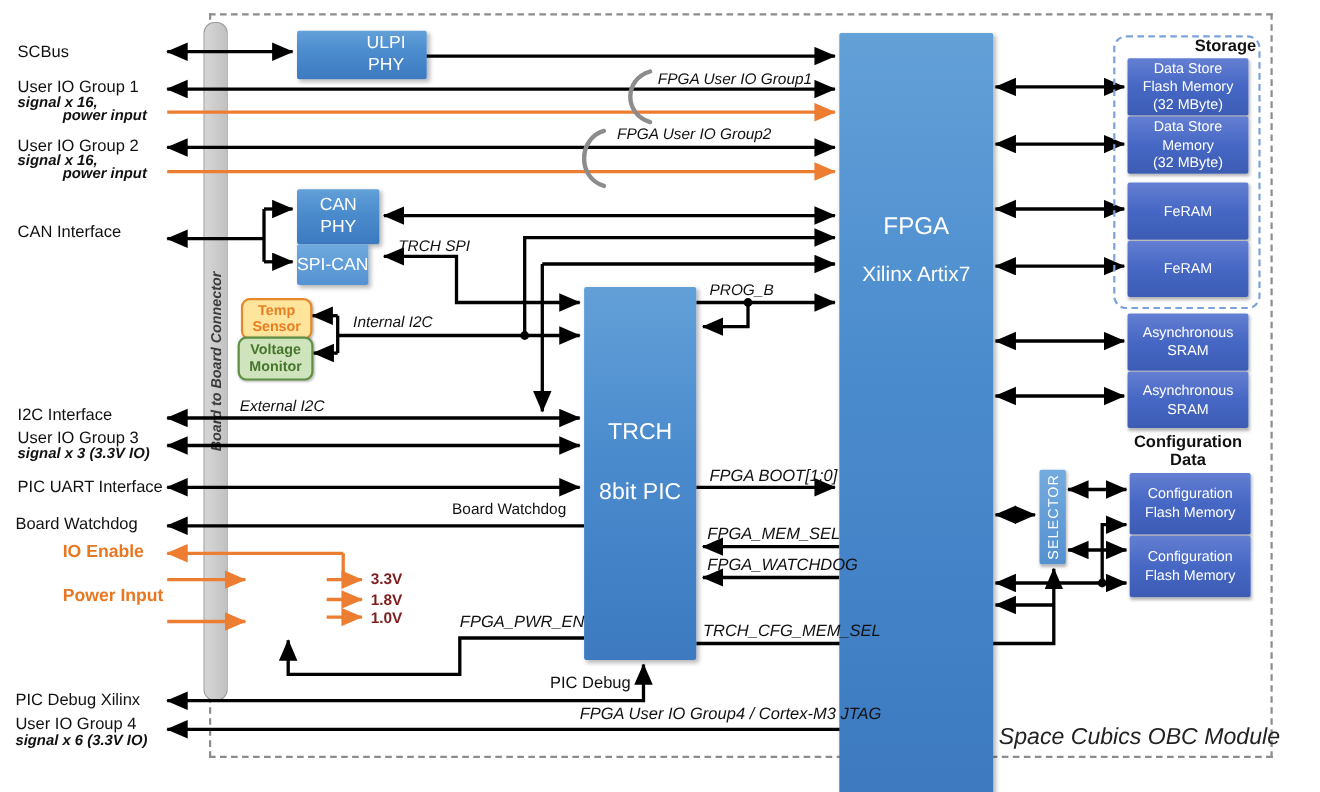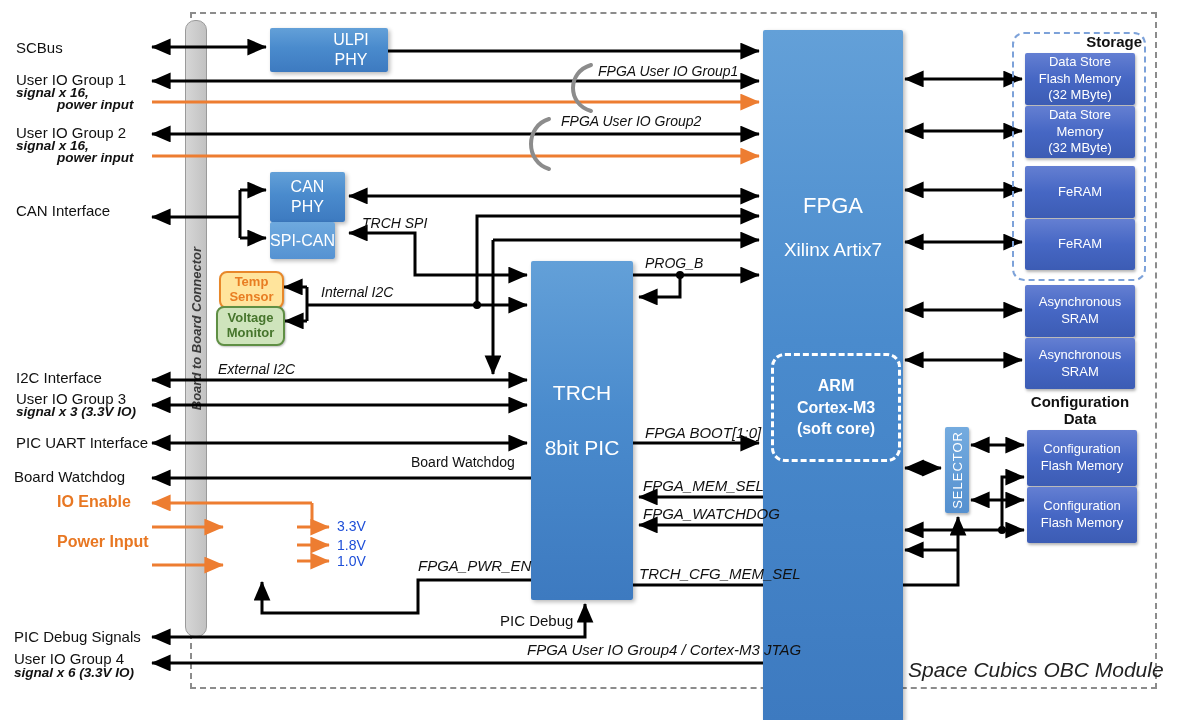--- a/index.html
+++ b/index.html
@@ -169,9 +169,6 @@
     <div class="fpga-t1">FPGA</div>
     <div class="fpga-t2">Xilinx Artix7</div>
   </div>
-  <div class="arm-core">ARM
-Cortex-M3
-(soft core)</div>
 
 
   <div class="selector">

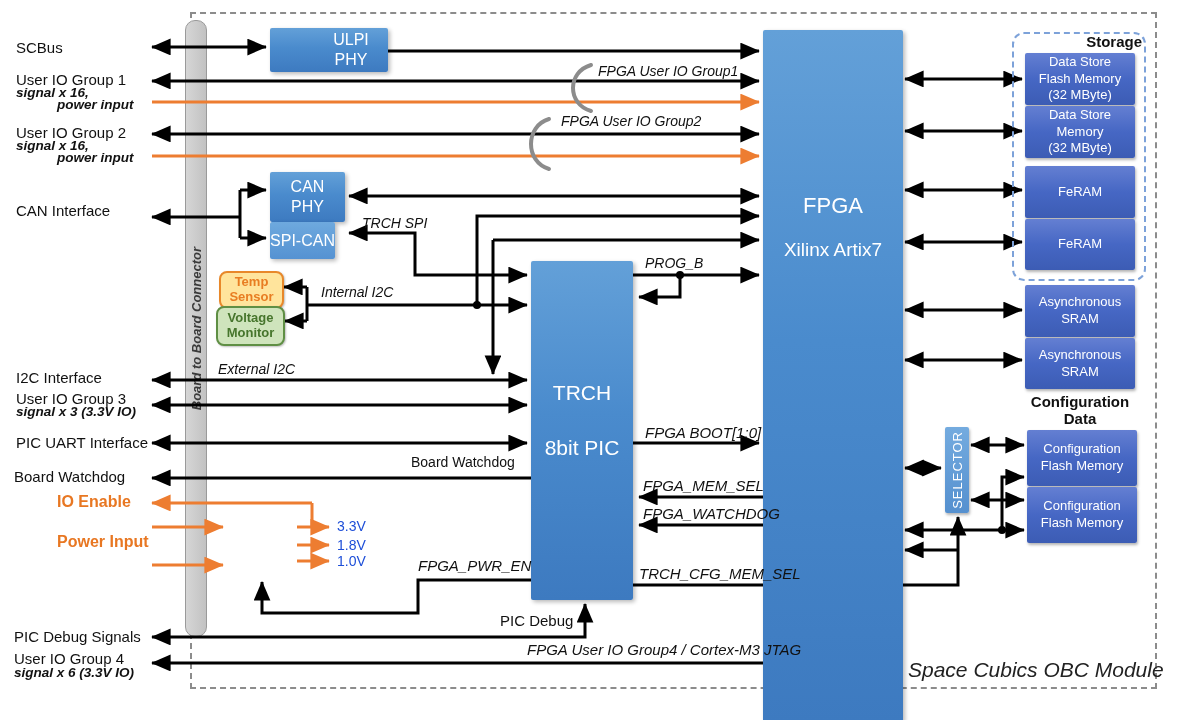--- a/index.html
+++ b/index.html
@@ -53,7 +53,7 @@
   .sig15{font-size:15px;}
   .plain{font-style:normal;}
   .orange-lbl{color:#e87722;font-weight:bold;font-size:16px;}
-  .rail{position:absolute;font-size:14px;color:#1d4ed8;white-space:nowrap;}
+  .rail{position:absolute;font-size:14px;color:#7f1d1d;white-space:nowrap;font-weight:bold;}
   .module-label{position:absolute;left:908px;top:658px;width:242px;text-align:right;
          font-size:21px;font-style:italic;color:#222;white-space:nowrap;}
   .fpga-t1{position:absolute;top:162px;width:100%;text-align:center;font-size:22px;color:#fff;}

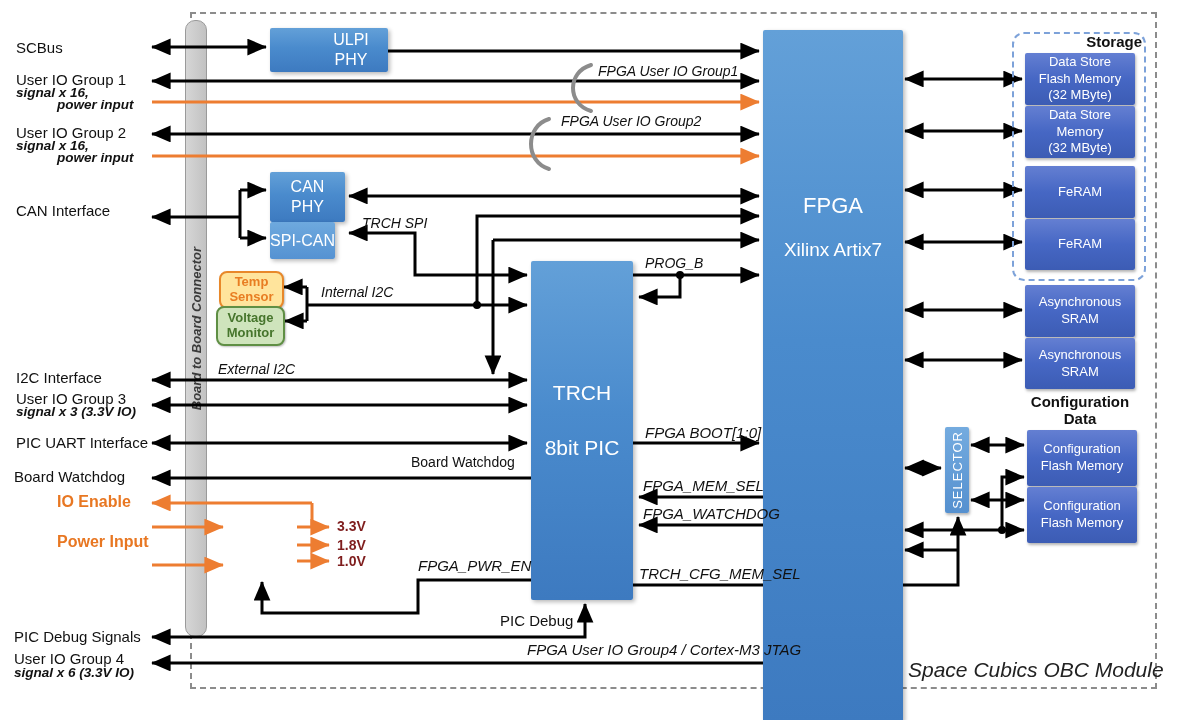--- a/index.html
+++ b/index.html
@@ -212,7 +212,7 @@
   <div class="lbl" style="left:14px;top:468px;">Board Watchdog</div>
   <div class="lbl orange-lbl" style="left:57px;top:493px;">IO Enable</div>
   <div class="lbl orange-lbl" style="left:57px;top:533px;">Power Input</div>
-  <div class="lbl" style="left:14px;top:628px;">PIC Debug Signals</div>
+  <div class="lbl" style="left:14px;top:628px;">PIC Debug Xilinx</div>
   <div class="lbl" style="left:14px;top:650px;">User IO Group 4</div>
   <div class="sub" style="left:14px;top:665px;">signal x 6 (3.3V IO)</div>
 

